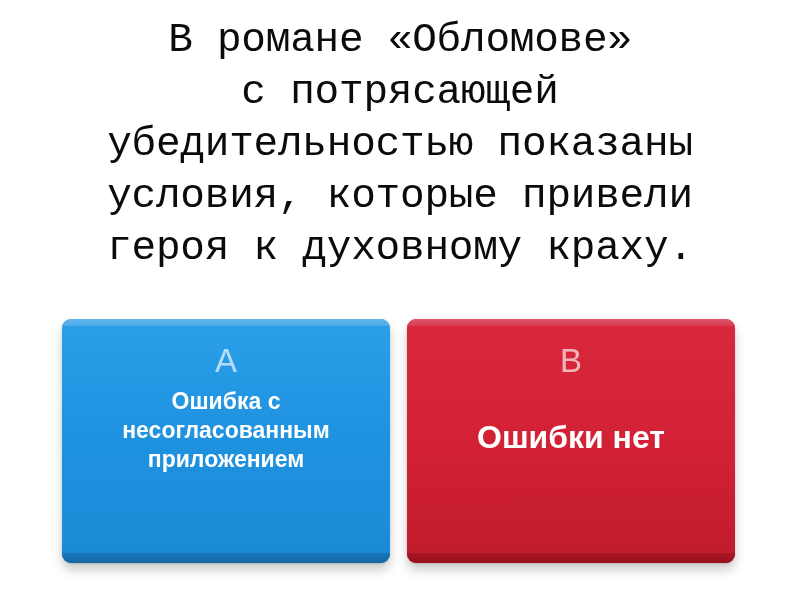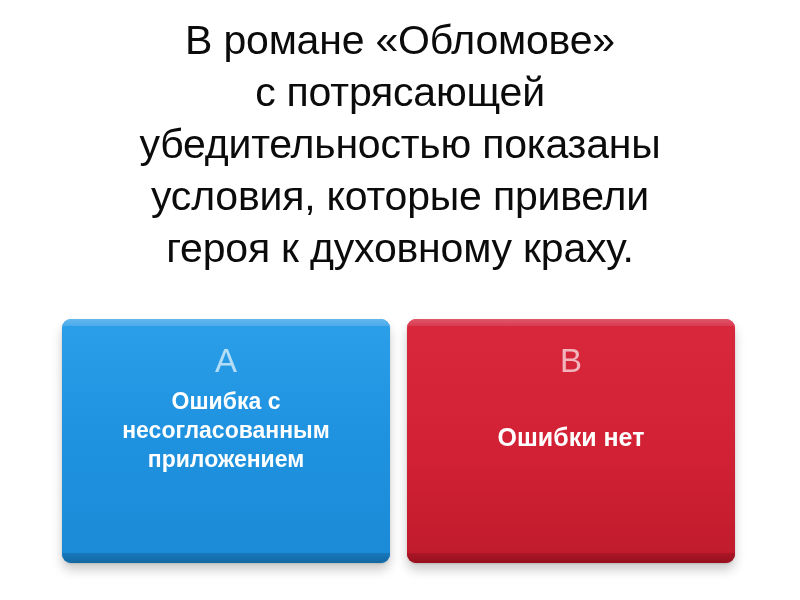--- a/index.html
+++ b/index.html
@@ -35,6 +35,7 @@
     font-weight: 400;
     letter-spacing: -0.2px;
     white-space: pre-line;
+    font-family: Liberation Mono, monospace;
   }
 
   

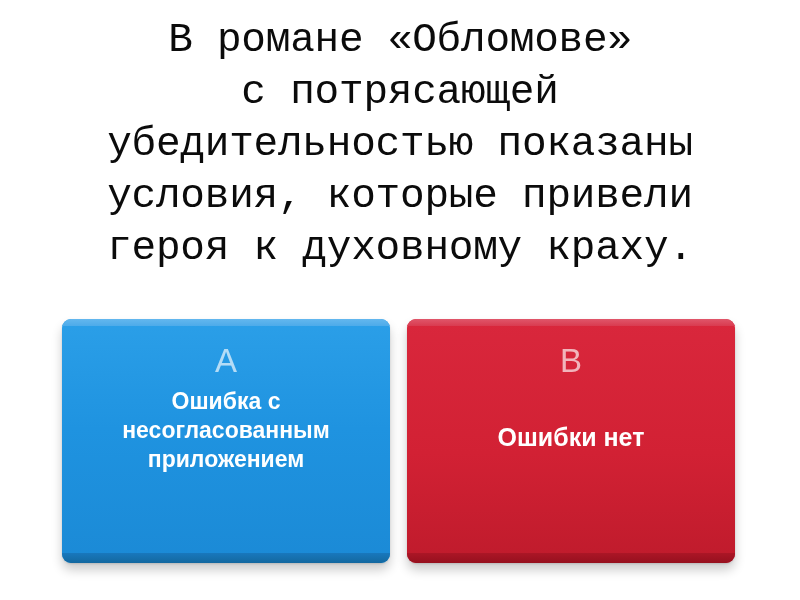--- a/index.html
+++ b/index.html
@@ -125,7 +125,7 @@
 
   .answer-card.color-red .card-label {
     margin-top: 44px;
-    font-size: 25px;
+    font-size: 32px;
   }
 </style>
 </head>

